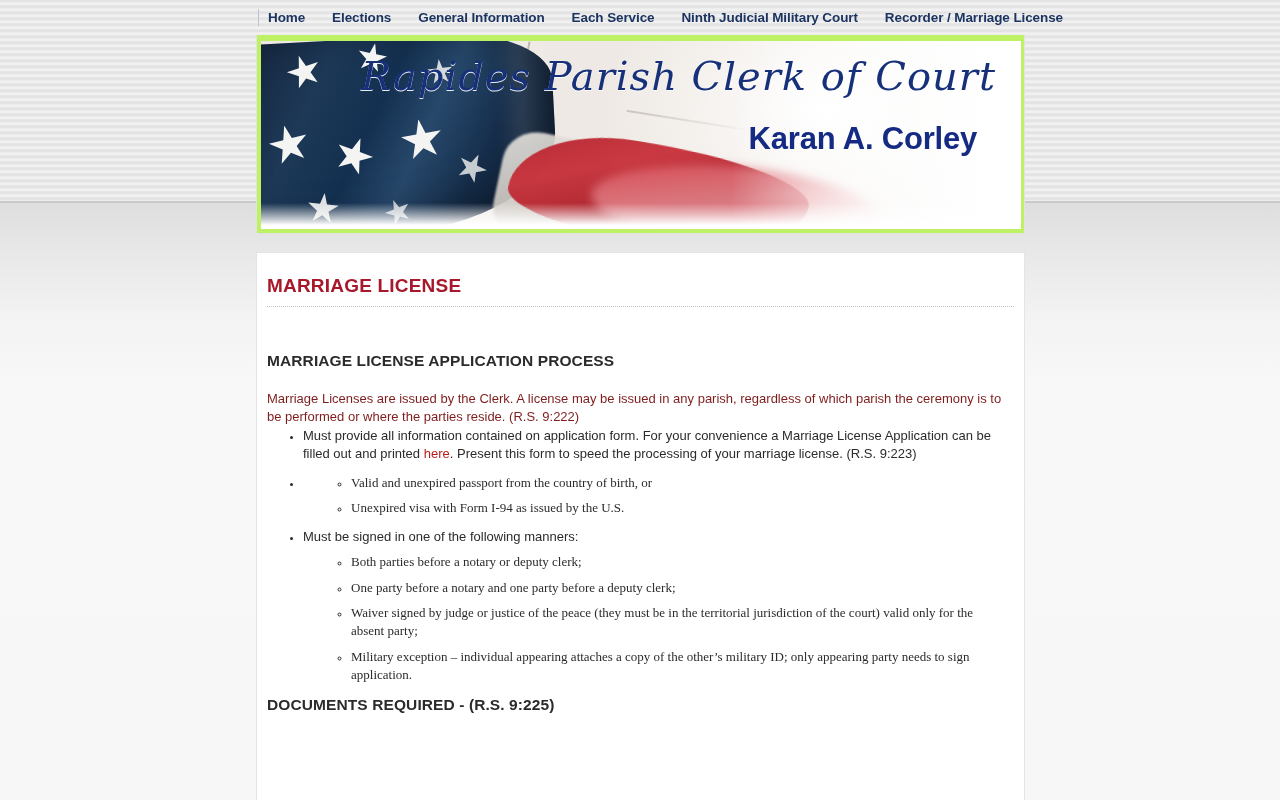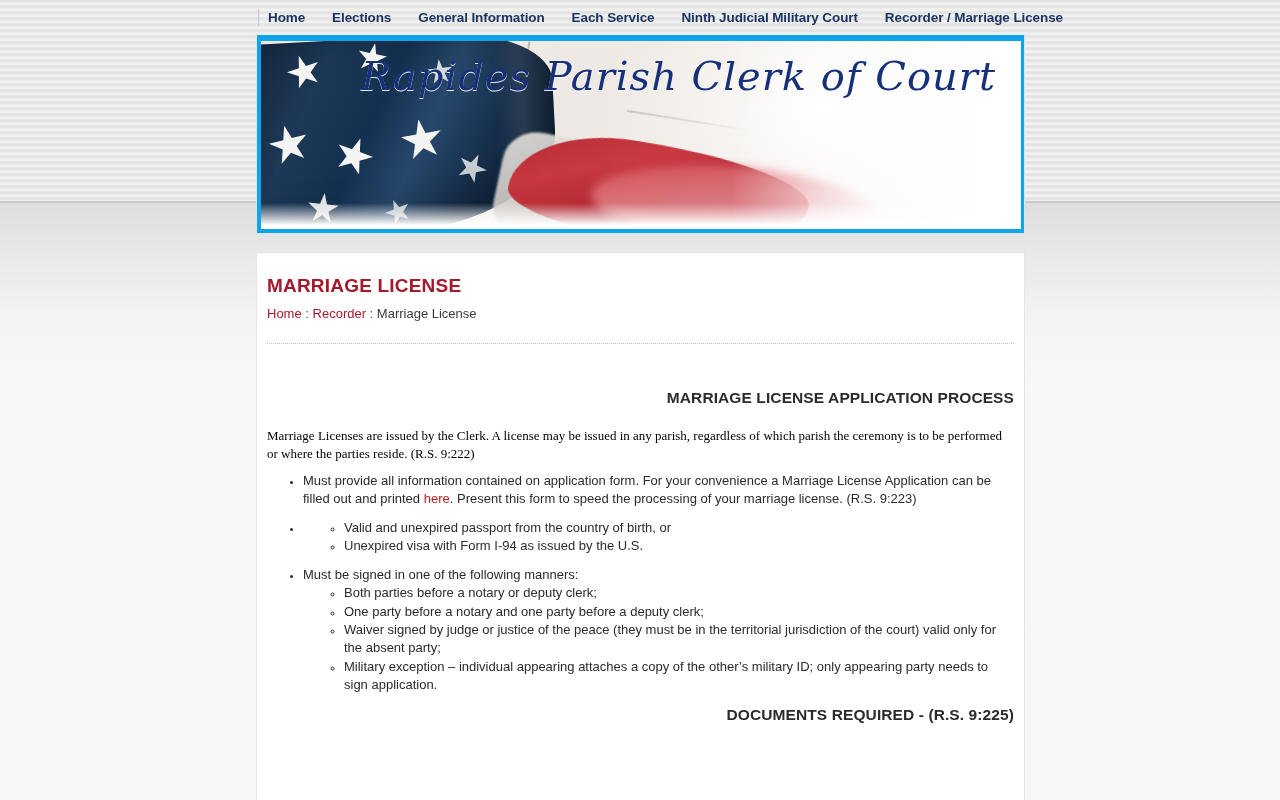--- a/index.html
+++ b/index.html
@@ -65,7 +65,7 @@
   .banner-wrap {
     position: absolute; left: 256px; top: 34px;
     width: 769px; height: 200px;
-    background: #0ea5e9;
+    background: #bef264;
     border: 1px solid #e2e2e2;
     border-top: 1px solid #ededed;
     z-index: 4;

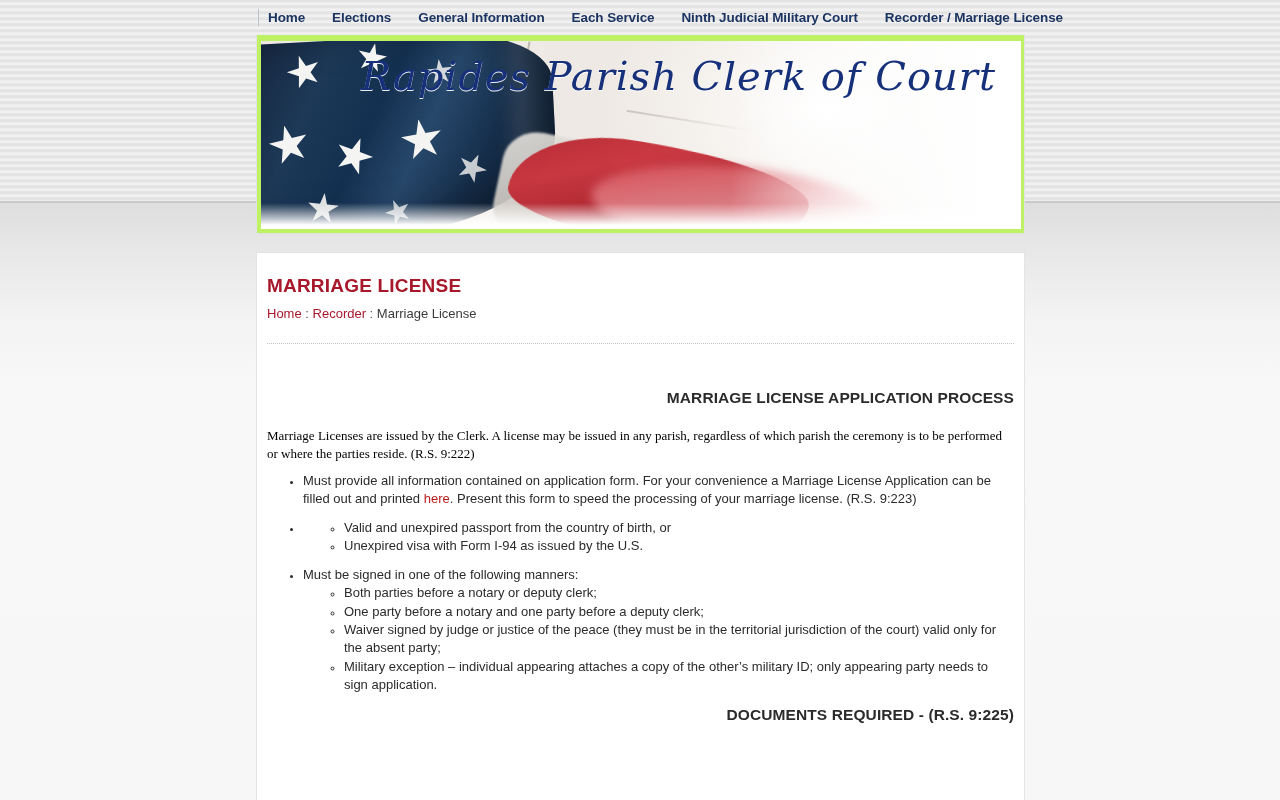--- a/index.html
+++ b/index.html
@@ -295,6 +295,7 @@
     <div class="banner-fade-bottom"></div>
   </div>
   <div class="banner-title-script">Rapides Parish Clerk of Court</div>
+  <div class="banner-title-name">Karan A. Corley</div>
 </header>
 
 <main class="content-card">

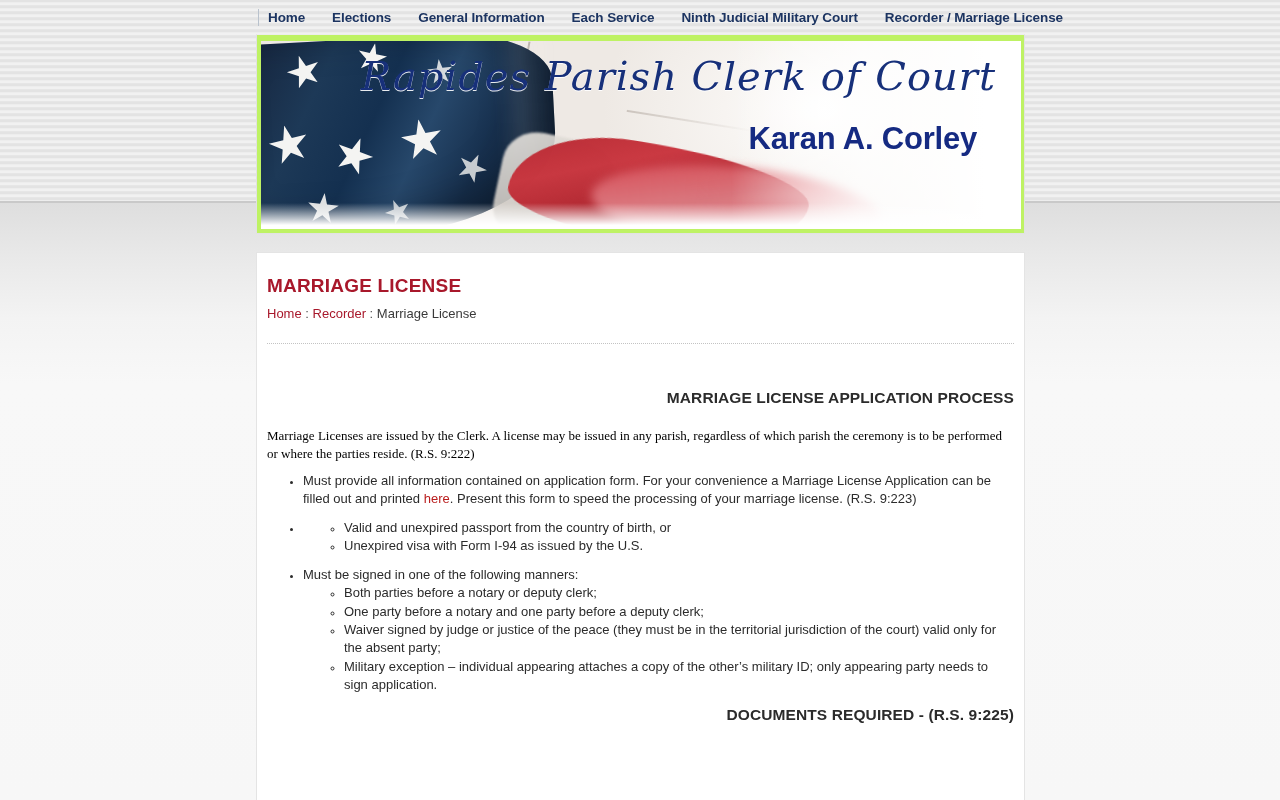--- a/index.html
+++ b/index.html
@@ -303,9 +303,6 @@
 
     <h1 class="page-title">MARRIAGE LICENSE</h1>
 
-    <div class="breadcrumb">
-      <a href="#">Home</a><span class="sep"> : </span><a href="#">Recorder</a><span class="sep"> : </span><span class="current">Marriage License</span>
-    </div>
 
     <hr class="divider-dotted">
 

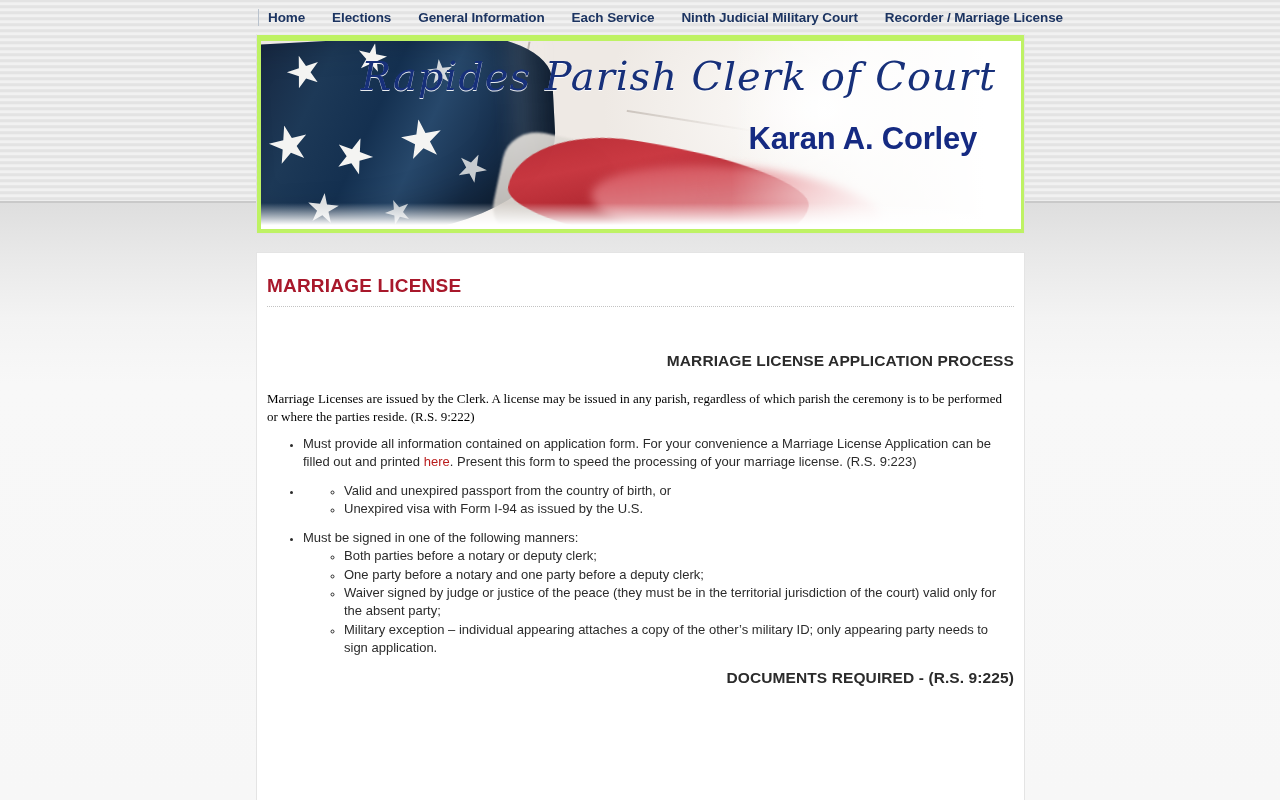--- a/index.html
+++ b/index.html
@@ -217,7 +217,7 @@
   .body-area { padding-top: 30px; font-size: 13px; color: #2b2b2b; line-height: 1.35; }
 
   h2.section-head {
-    text-align: right;
+    text-align: left;
     font-size: 15.5px;
     font-weight: bold;
     color: #2b2b2b;

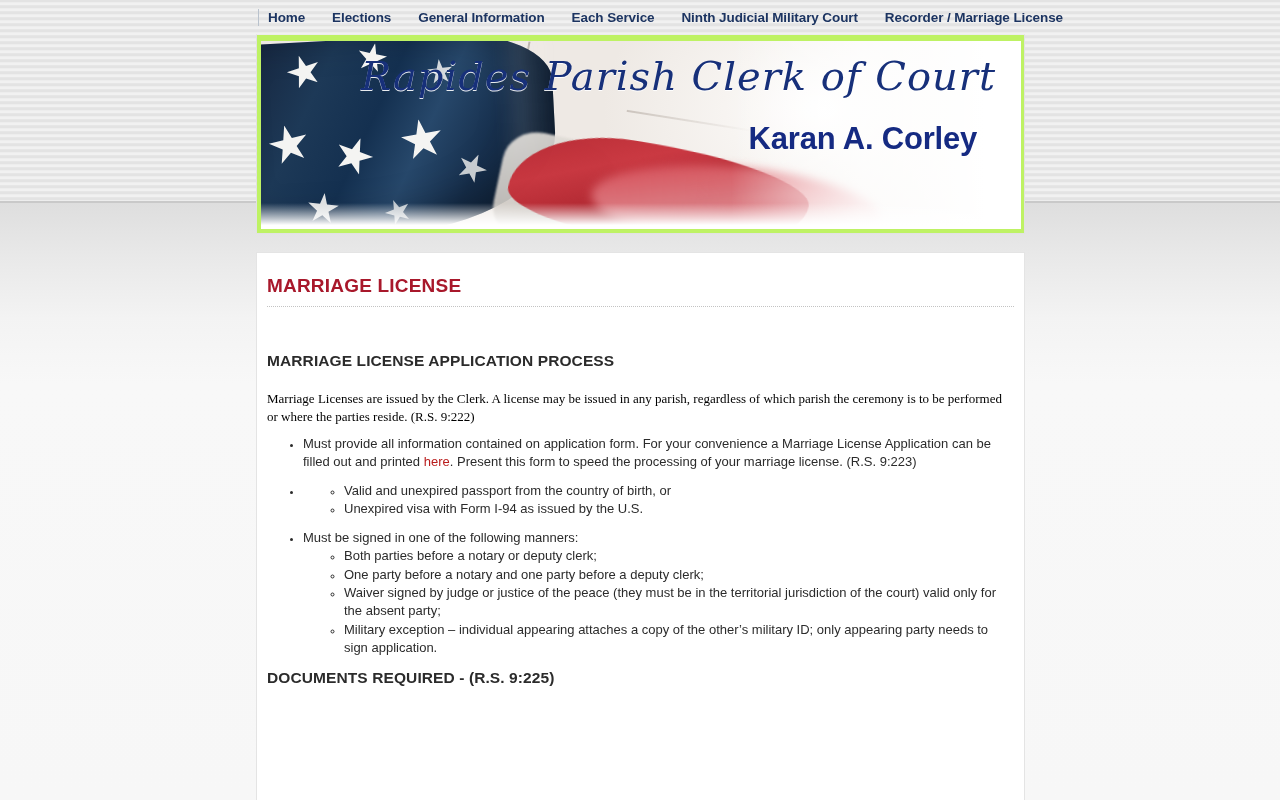--- a/index.html
+++ b/index.html
@@ -227,11 +227,10 @@
   h2.section-head.tight { margin: 10px 0 16px 0; }
 
   p.intro {
-    margin: 0 0 8px 0;
+    margin: 0 0 0 0;
     font-size: 13px;
-    color: #000000;
+    color: #7f1d1d;
     line-height: 1.42;
-    font-family: Liberation Serif, serif;
   }
 
   ul.lvl1 {

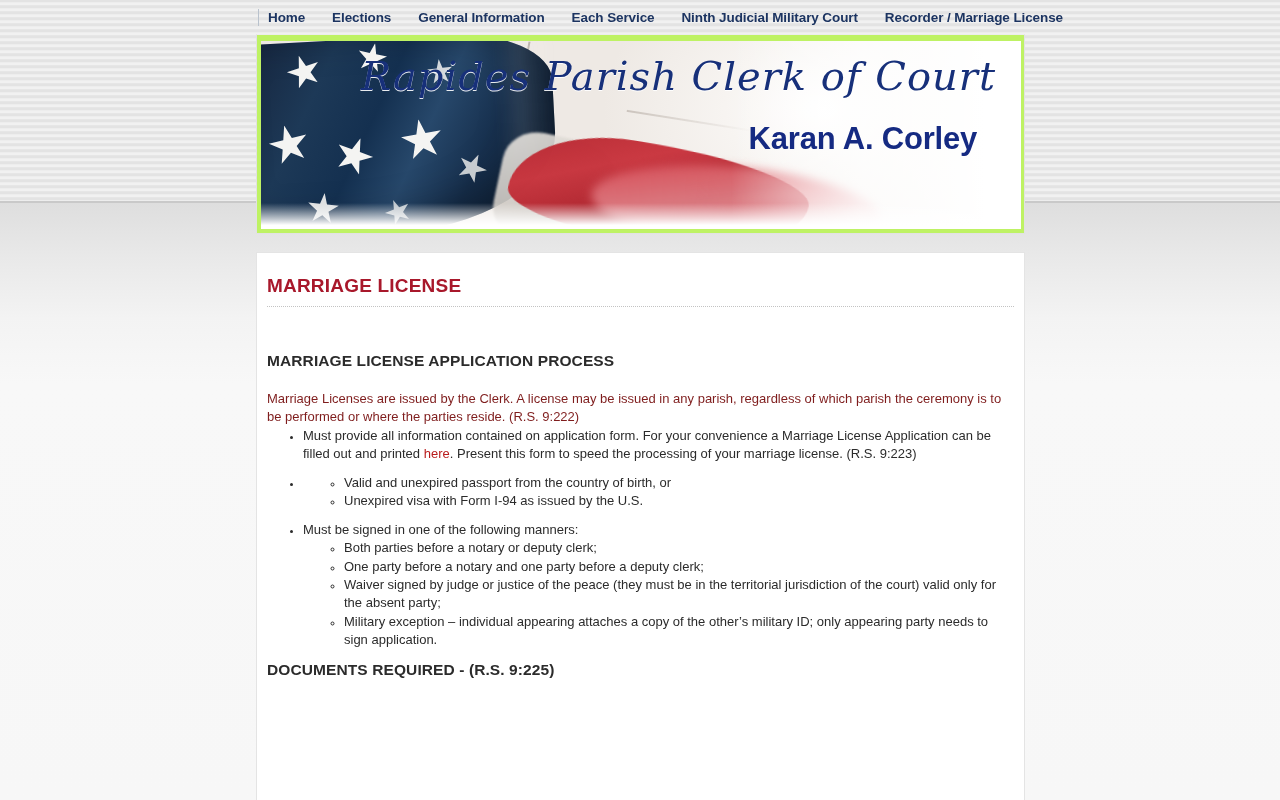--- a/index.html
+++ b/index.html
@@ -248,7 +248,7 @@
     padding-left: 41px;
     list-style: circle;
   }
-  ul.lvl2 > li { line-height: 1.42; margin: 0; }
+  ul.lvl2 > li { line-height: 1.42; margin: 7px; font-family: Liberation Serif, serif; }
   ul.lvl2 > li::marker { font-size: 11px; }
 
   a.inline-link { color: #b91c1c; text-decoration: none; cursor: pointer; }

